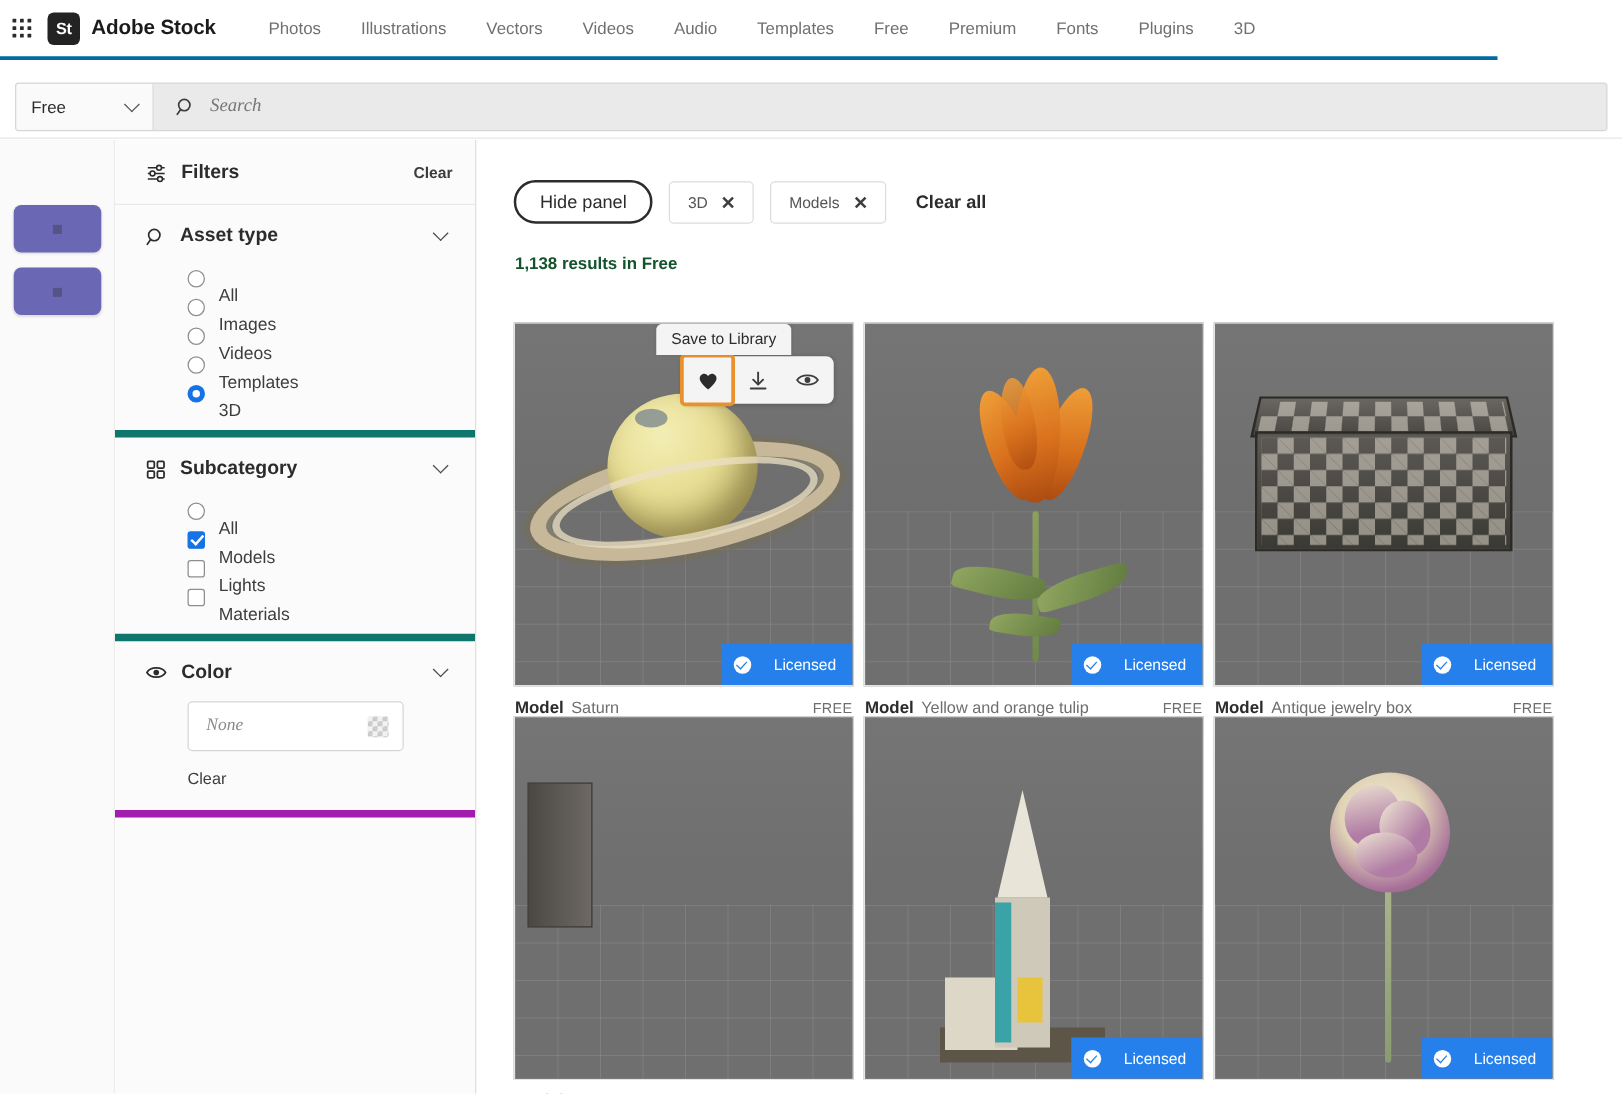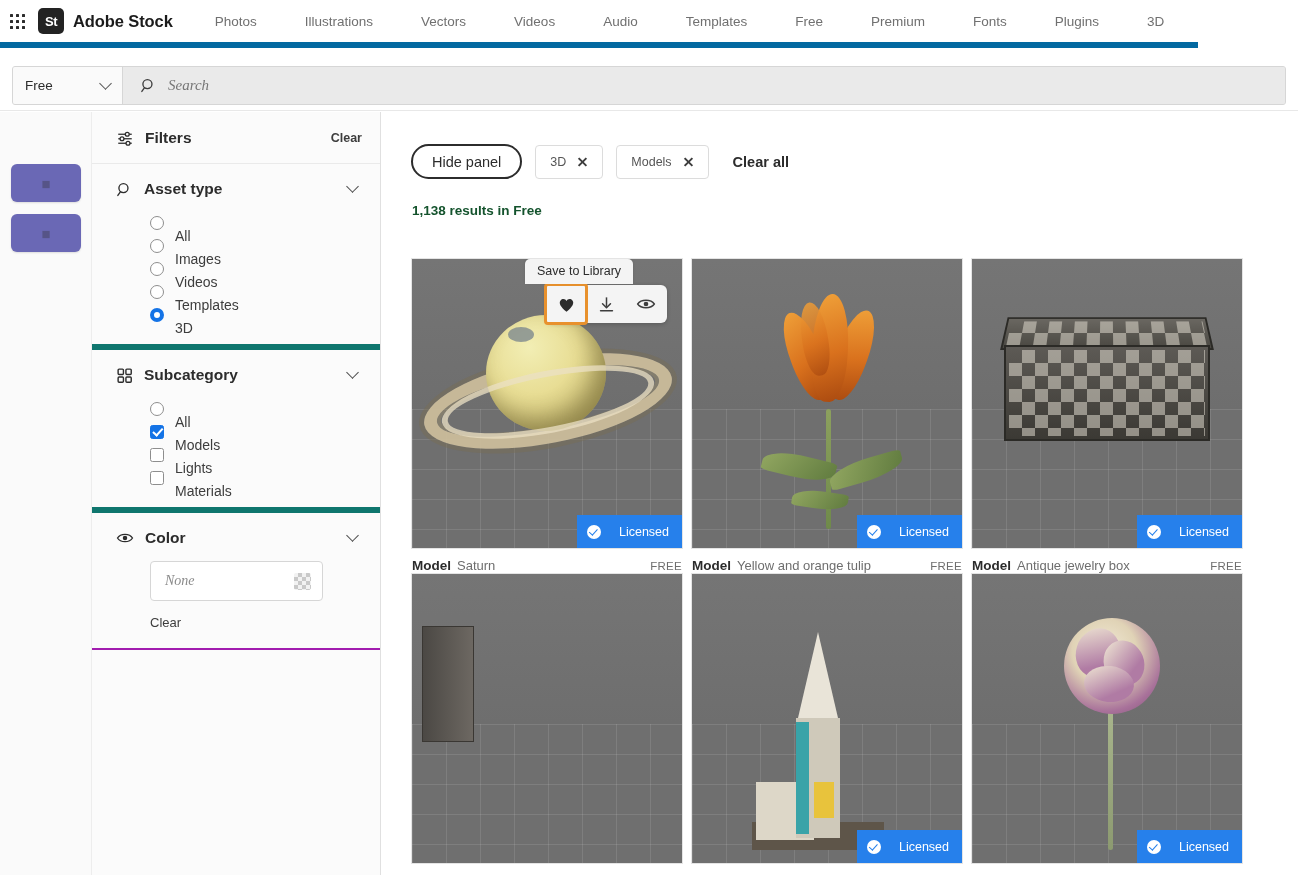--- a/index.html
+++ b/index.html
@@ -13,7 +13,7 @@
   
   .topnav {
     position: absolute; left: 0; top: 0; width: 1198px; height: 48px;
-    background: #ffffff; border-bottom: 6px solid #0369a1;
+    background: #ffffff; border-bottom: 3px solid #0369a1;
     display: flex; align-items: center;
   }
   .appgrid { width: 22px; height: 22px; margin-left: 6px; margin-right: 10px;

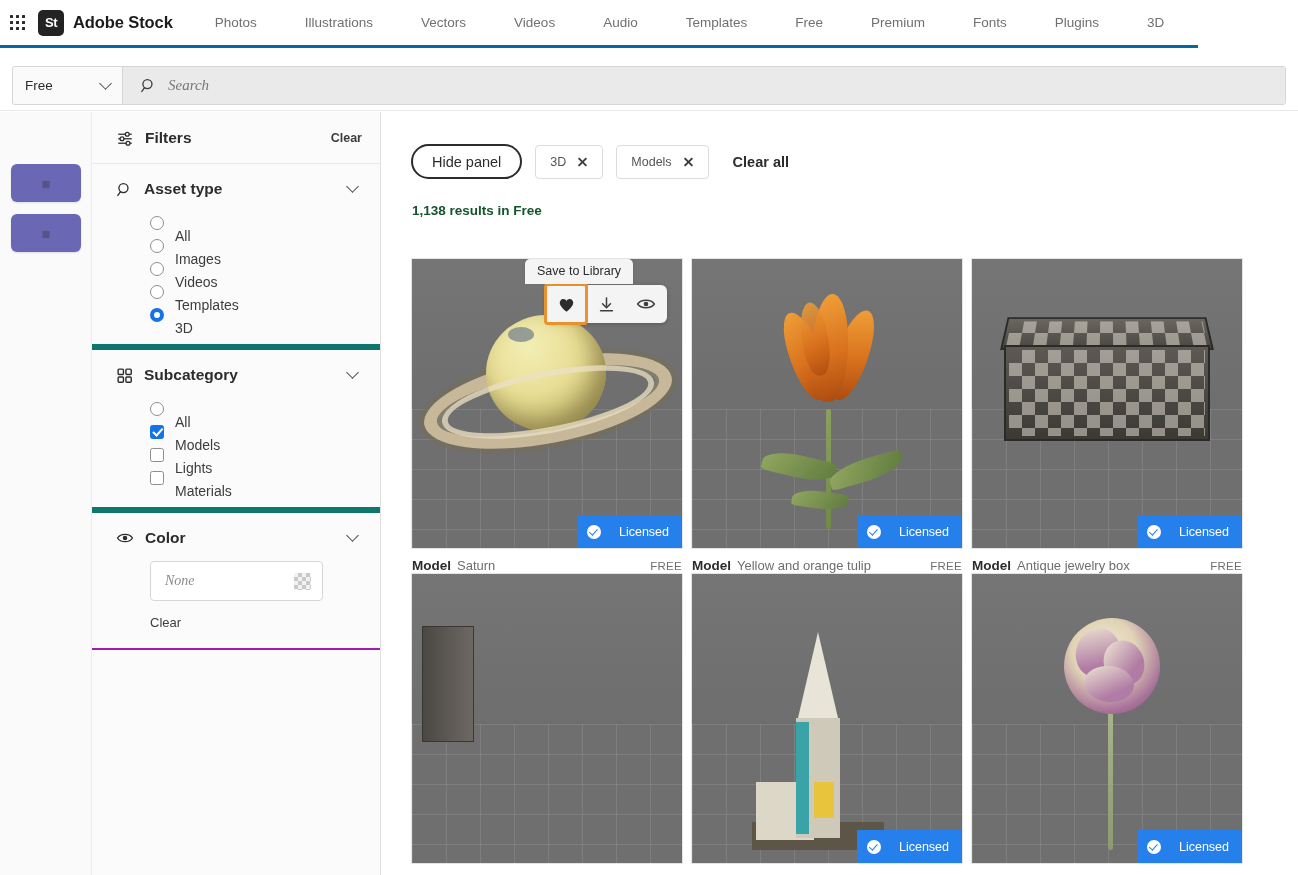--- a/index.html
+++ b/index.html
@@ -27,7 +27,7 @@
     display: flex; align-items: center; justify-content: center;
   }
   .brand-name { font-size: 16.5px; font-weight: bold; color: #1b1b1b; letter-spacing: -0.1px; }
-  .navlinks { display: flex; align-items: center; gap: 16px; }
+  .navlinks { display: flex; align-items: center; gap: 0px; }
   .navlink {
     font-size: 13.5px; color: #707070; padding: 6px 16px; cursor: pointer; white-space: nowrap;
   }

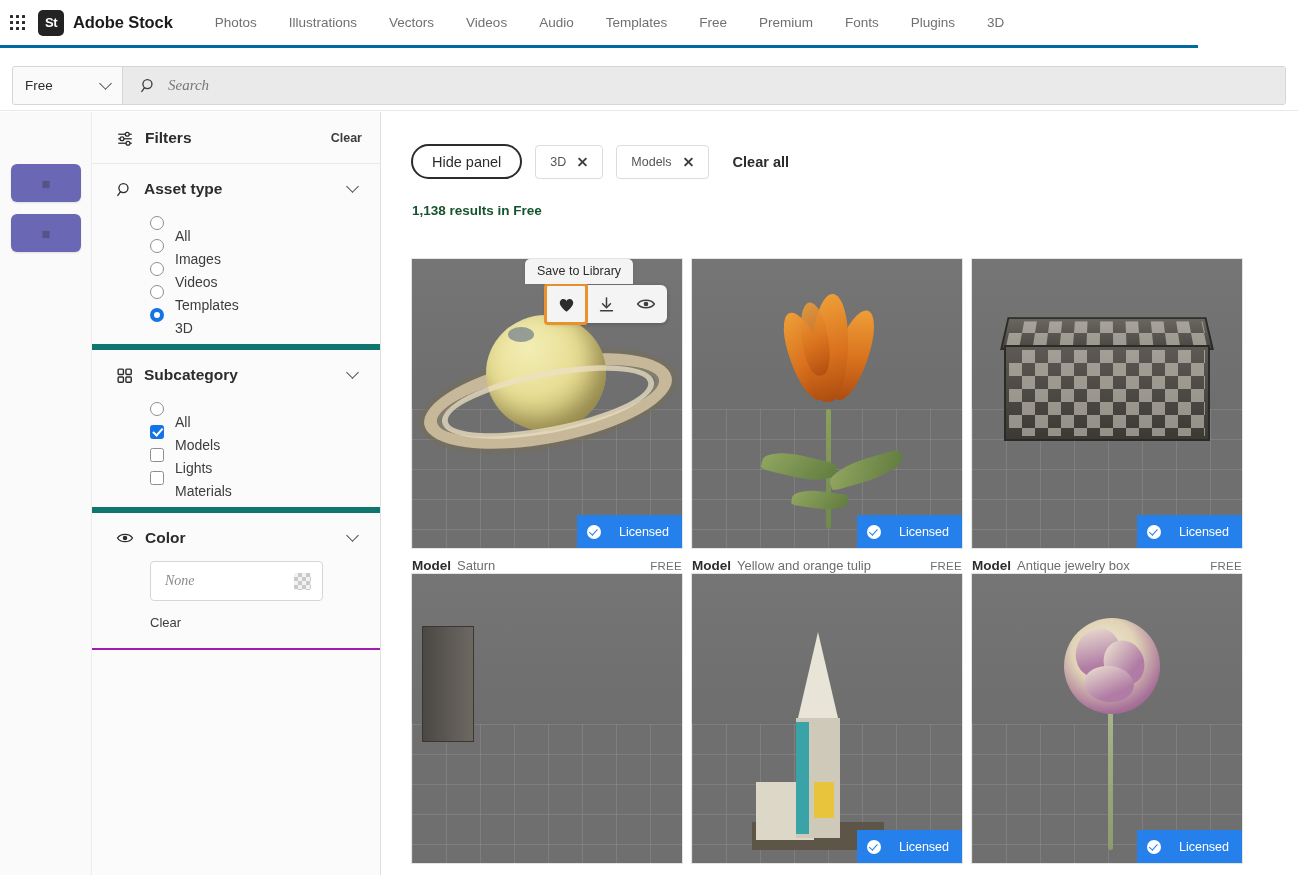--- a/index.html
+++ b/index.html
@@ -87,7 +87,7 @@
   .sb-head-title { font-size: 15.5px; font-weight: bold; color: #2c2c2c; margin-left: 11px; flex: 1; }
   .sb-clear { font-size: 12.5px; font-weight: bold; color: #3d3d3d; cursor: pointer; }
   .sb-section { border-bottom: 6px solid #0f766e; padding: 16px 18px 18px 24px; }
-  .sb-section.last { border-bottom: 2px solid #a21caf; }
+  .sb-section.last { border-bottom: 6px solid #a21caf; }
   .sb-sec-head { display: flex; align-items: center; cursor: pointer; }
   .sb-sec-title { font-size: 15.5px; font-weight: bold; color: #2c2c2c; margin-left: 11px; flex: 1; }
   .sb-chev {

